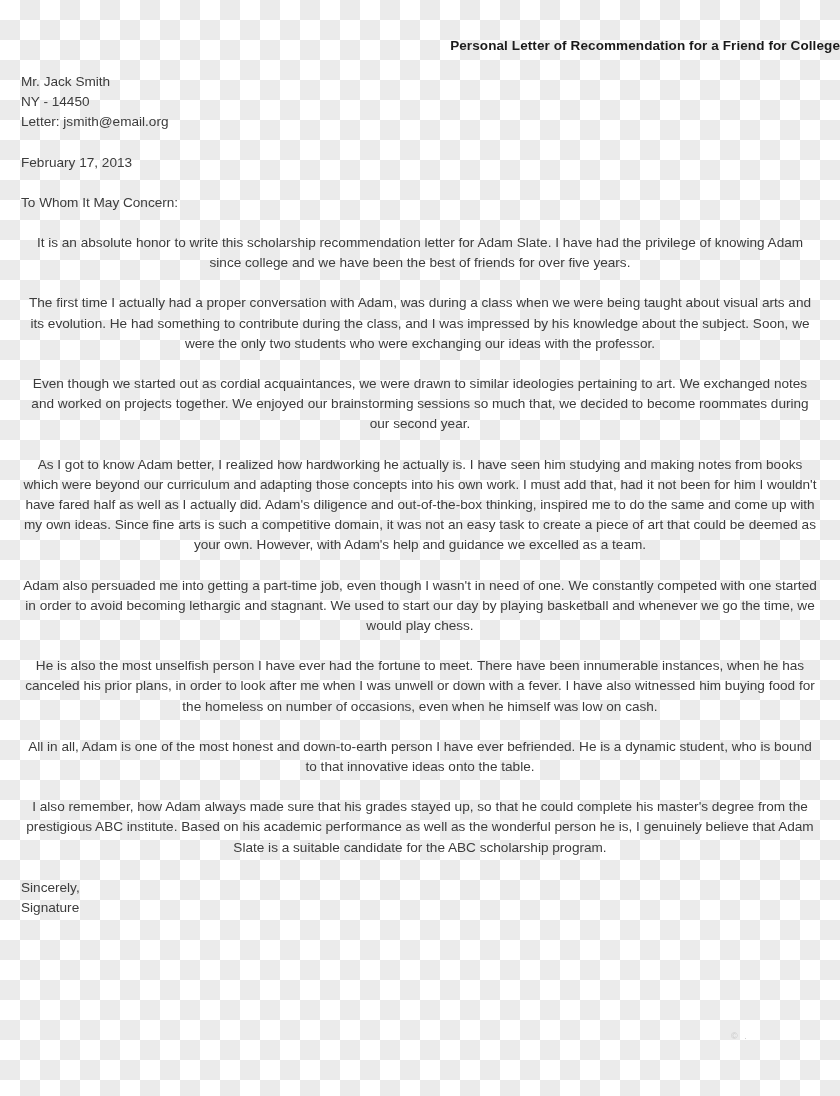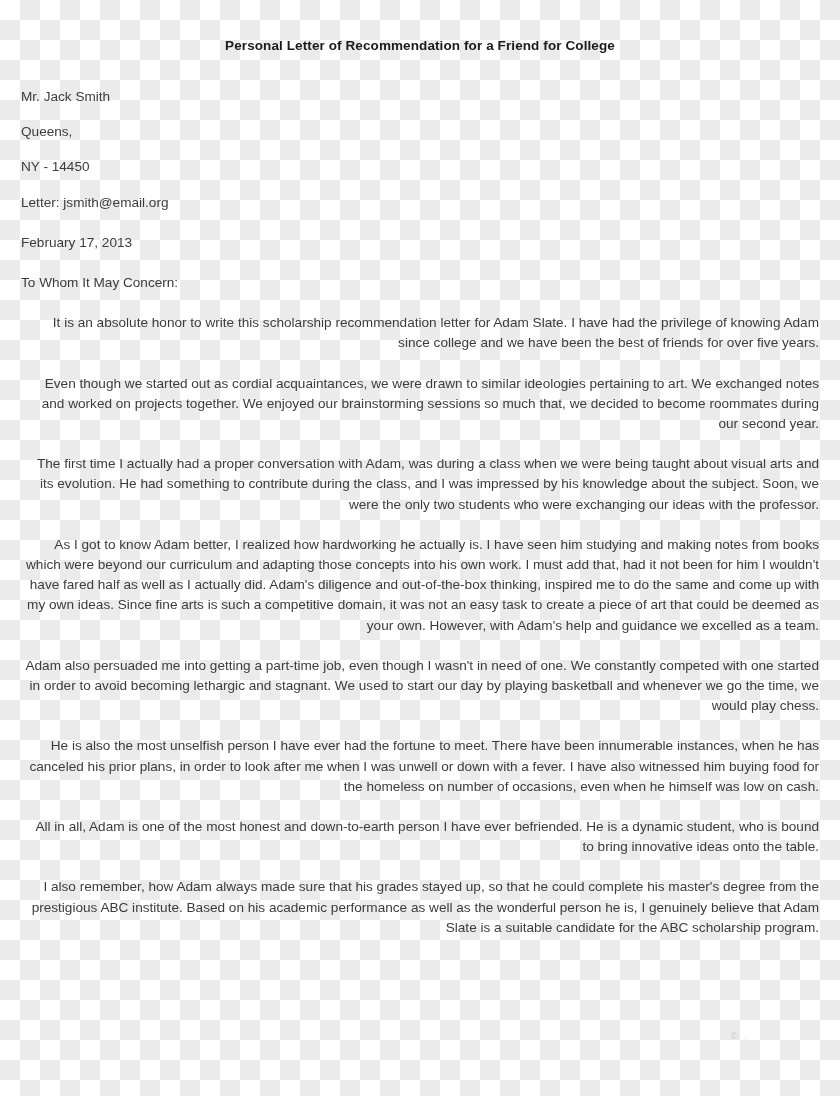--- a/index.html
+++ b/index.html
@@ -32,7 +32,7 @@
     left: 0;
     top: 37px;
     width: 840px;
-    text-align: center;
+    text-align: right;
     font-size: 13.5px;
     font-weight: bold;
     color: #1b1b1b;

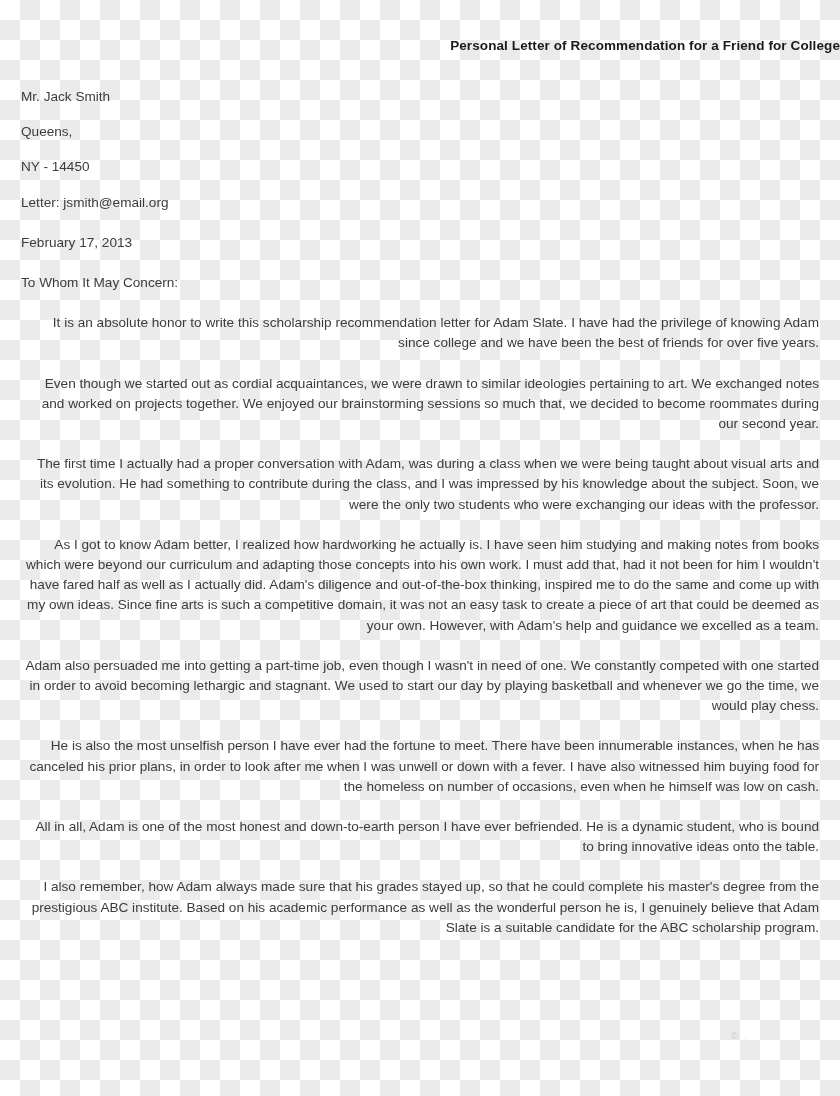--- a/index.html
+++ b/index.html
@@ -57,7 +57,6 @@
 
   .addr-line {
     display: block;
-    margin-top: 15px;
   }
 
   .para {

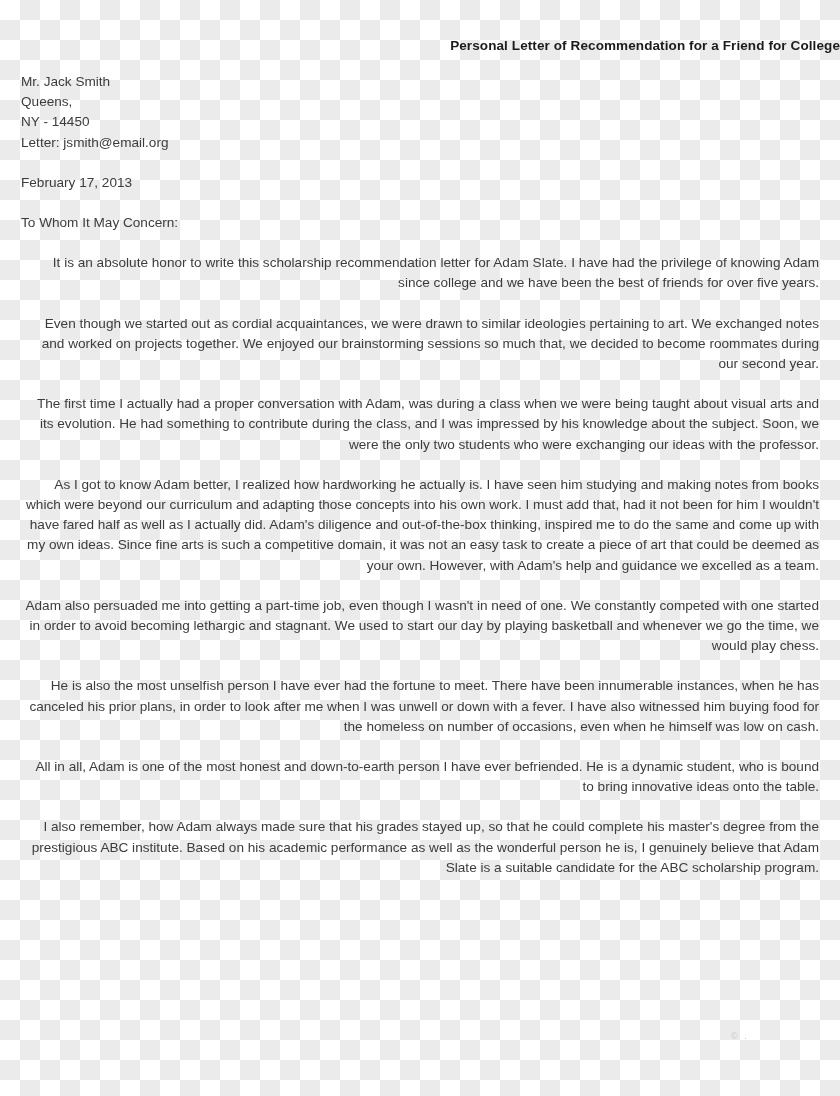--- a/index.html
+++ b/index.html
@@ -88,7 +88,6 @@
 
     <div class="block">
       <span class="addr-line">Mr. Jack Smith</span>
-      <span class="addr-line">Queens,</span>
       <span class="addr-line">NY - 14450</span>
       <span class="addr-line">Letter: jsmith@email.org</span>
     </div>

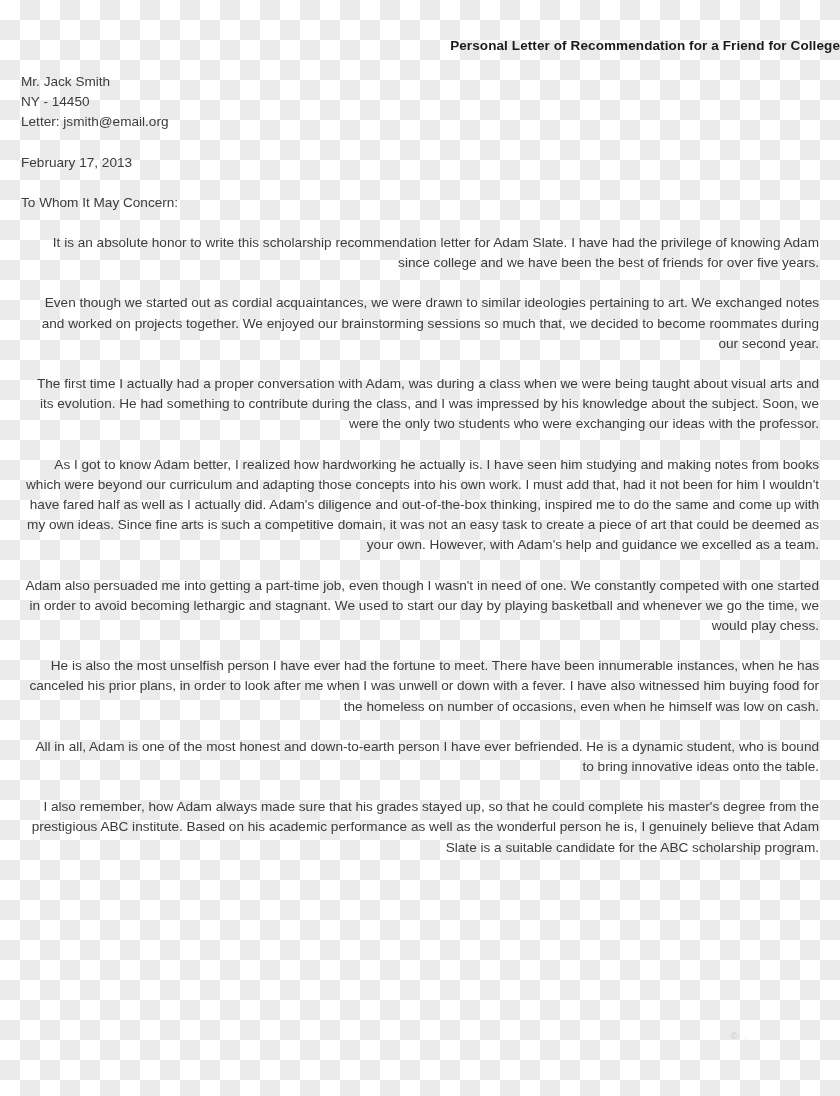--- a/index.html
+++ b/index.html
@@ -61,7 +61,7 @@
 
   .para {
     margin: 9px 0 20px 0;
-    text-align: right;
+    text-align: center;
   }
 
   .sign-line { display: block; }

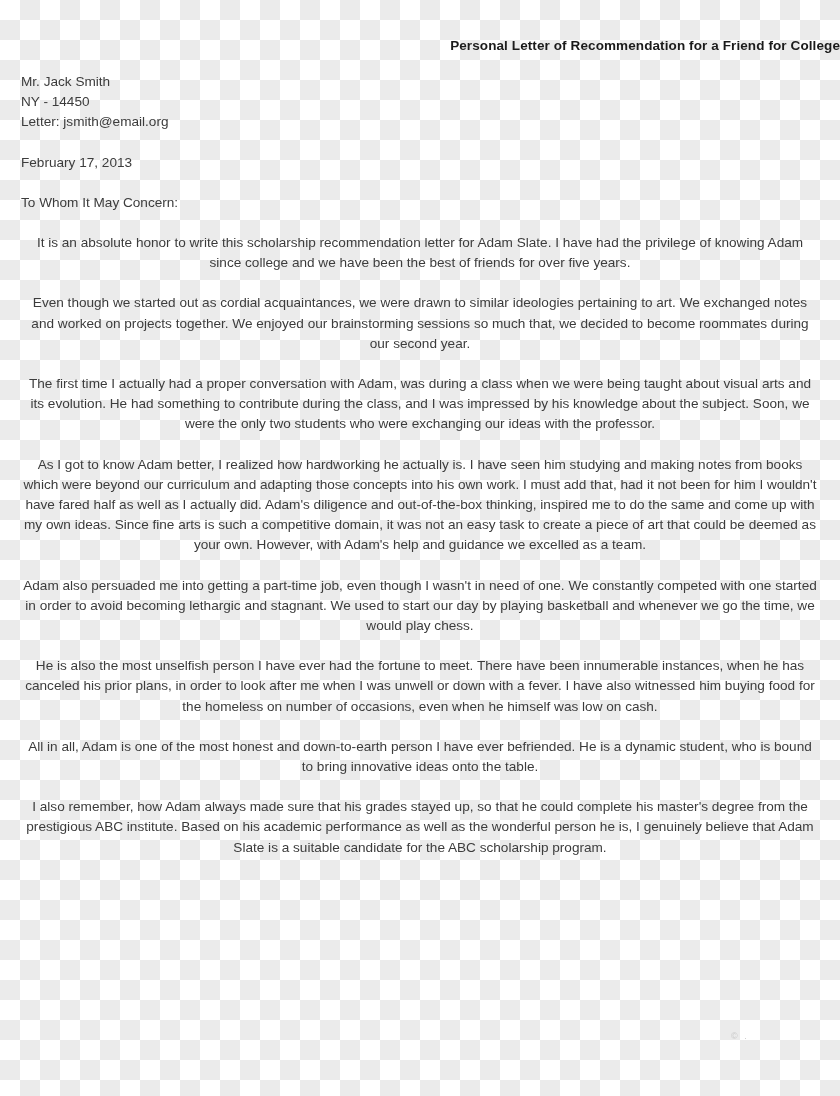--- a/index.html
+++ b/index.html
@@ -97,8 +97,8 @@
     <div class="block">To Whom It May Concern:</div>
 
     <p class="para">It is an absolute honor to write this scholarship recommendation letter for Adam Slate. I have had the privilege of knowing Adam since college and we have been the best of friends for over five years.</p>
+    <p class="para">The first time I actually had a proper conversation with Adam, was during a class when we were being taught about visual arts and its evolution. He had something to contribute during the class, and I was impressed by his knowledge about the subject. Soon, we were the only two students who were exchanging our ideas with the professor.</p>
     <p class="para">Even though we started out as cordial acquaintances, we were drawn to similar ideologies pertaining to art. We exchanged notes and worked on projects together. We enjoyed our brainstorming sessions so much that, we decided to become roommates during our second year.</p>
-    <p class="para">The first time I actually had a proper conversation with Adam, was during a class when we were being taught about visual arts and its evolution. He had something to contribute during the class, and I was impressed by his knowledge about the subject. Soon, we were the only two students who were exchanging our ideas with the professor.</p>
     <p class="para">As I got to know Adam better, I realized how hardworking he actually is. I have seen him studying and making notes from books which were beyond our curriculum and adapting those concepts into his own work. I must add that, had it not been for him I wouldn't have fared half as well as I actually did. Adam's diligence and out-of-the-box thinking, inspired me to do the same and come up with my own ideas. Since fine arts is such a competitive domain, it was not an easy task to create a piece of art that could be deemed as your own. However, with Adam's help and guidance we excelled as a team.</p>
     <p class="para">Adam also persuaded me into getting a part-time job, even though I wasn't in need of one. We constantly competed with one started in order to avoid becoming lethargic and stagnant. We used to start our day by playing basketball and whenever we go the time, we would play chess.</p>
     <p class="para">He is also the most unselfish person I have ever had the fortune to meet. There have been innumerable instances, when he has canceled his prior plans, in order to look after me when I was unwell or down with a fever. I have also witnessed him buying food for the homeless on number of occasions, even when he himself was low on cash.</p>

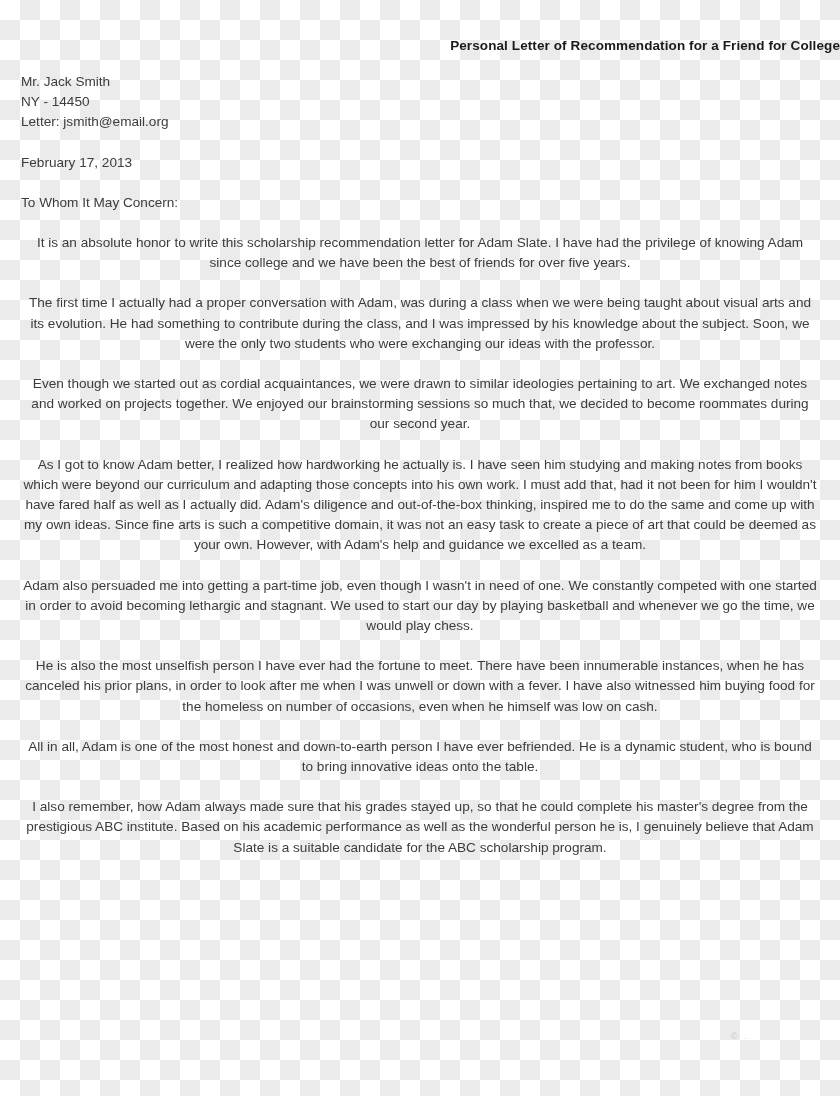--- a/index.html
+++ b/index.html
@@ -102,7 +102,7 @@
     <p class="para">As I got to know Adam better, I realized how hardworking he actually is. I have seen him studying and making notes from books which were beyond our curriculum and adapting those concepts into his own work. I must add that, had it not been for him I wouldn't have fared half as well as I actually did. Adam's diligence and out-of-the-box thinking, inspired me to do the same and come up with my own ideas. Since fine arts is such a competitive domain, it was not an easy task to create a piece of art that could be deemed as your own. However, with Adam's help and guidance we excelled as a team.</p>
     <p class="para">Adam also persuaded me into getting a part-time job, even though I wasn't in need of one. We constantly competed with one started in order to avoid becoming lethargic and stagnant. We used to start our day by playing basketball and whenever we go the time, we would play chess.</p>
     <p class="para">He is also the most unselfish person I have ever had the fortune to meet. There have been innumerable instances, when he has canceled his prior plans, in order to look after me when I was unwell or down with a fever. I have also witnessed him buying food for the homeless on number of occasions, even when he himself was low on cash.</p>
-    <p class="para">All in all, Adam is one of the most honest and down-to-earth person I have ever befriended. He is a dynamic student, who is bound to bring innovative ideas onto the table.</p>
+    <p class="para">All in all, Adam is one of the most honest and down-to-earth person I have ever befriended. He is a dynamic student, who is bound to that innovative ideas onto the table.</p>
     <p class="para">I also remember, how Adam always made sure that his grades stayed up, so that he could complete his master's degree from the prestigious ABC institute. Based on his academic performance as well as the wonderful person he is, I genuinely believe that Adam Slate is a suitable candidate for the ABC scholarship program.</p>
 
     <div class="block">

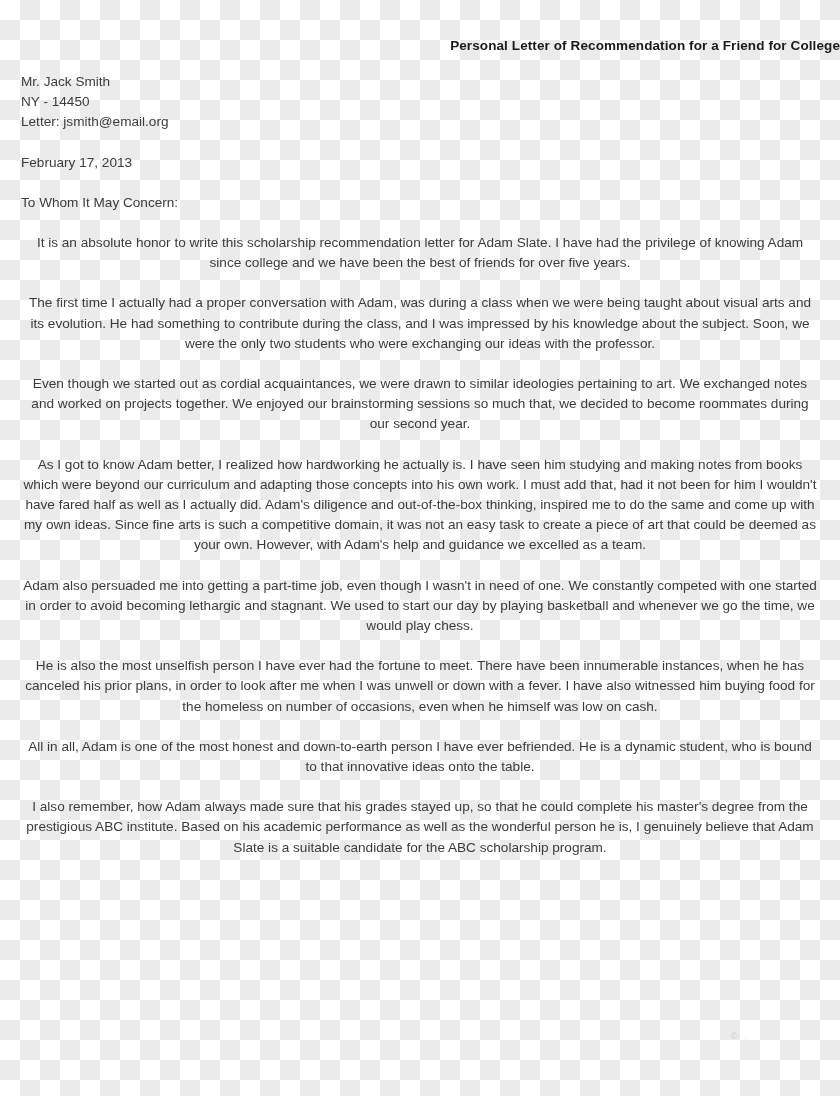--- a/index.html
+++ b/index.html
@@ -106,6 +106,7 @@
     <p class="para">I also remember, how Adam always made sure that his grades stayed up, so that he could complete his master's degree from the prestigious ABC institute. Based on his academic performance as well as the wonderful person he is, I genuinely believe that Adam Slate is a suitable candidate for the ABC scholarship program.</p>
 
     <div class="block">
+      <span class="sign-line">Sincerely,</span>
     </div>
 
   </div>

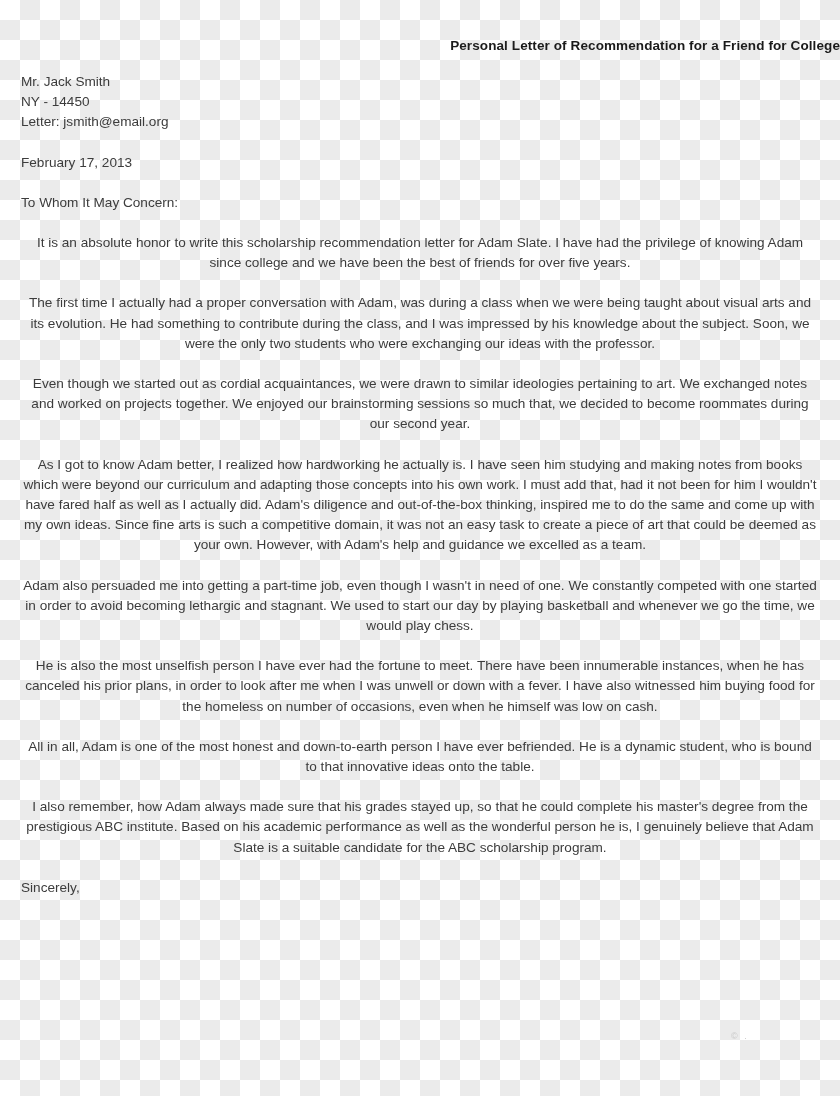--- a/index.html
+++ b/index.html
@@ -107,6 +107,7 @@
 
     <div class="block">
       <span class="sign-line">Sincerely,</span>
+      <span class="sign-line">Signature</span>
     </div>
 
   </div>

